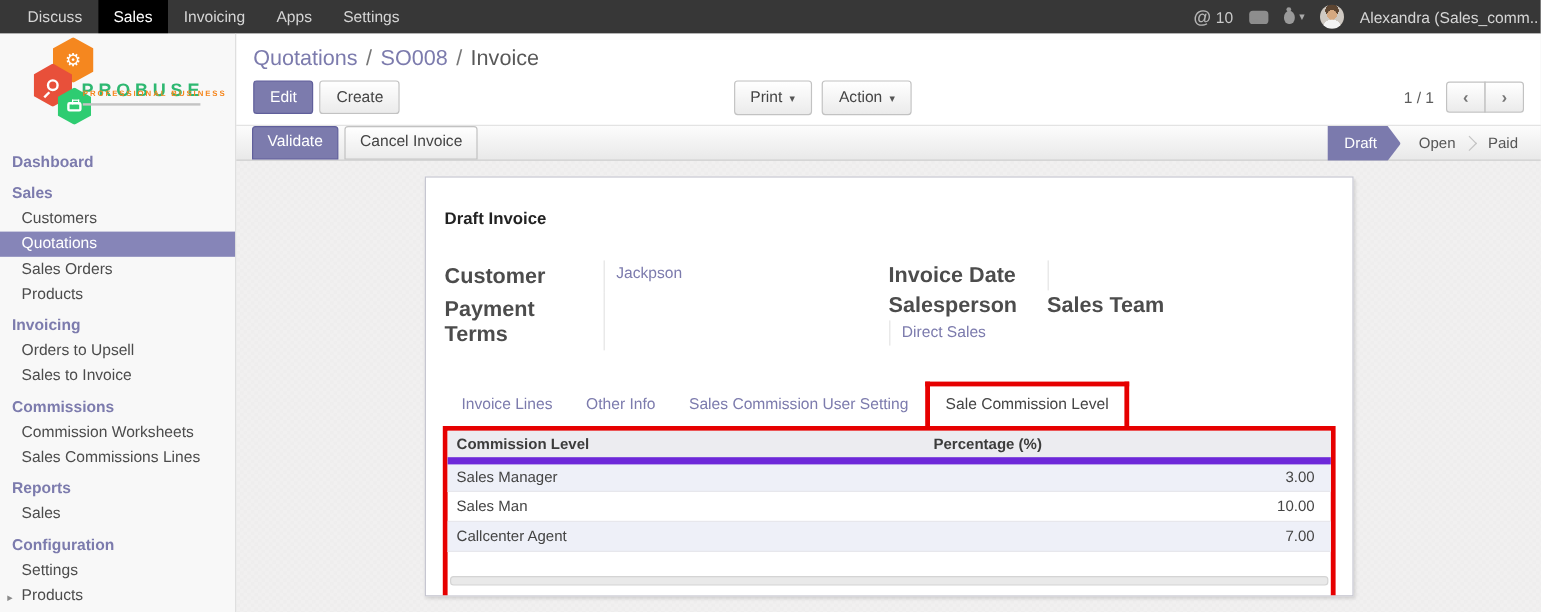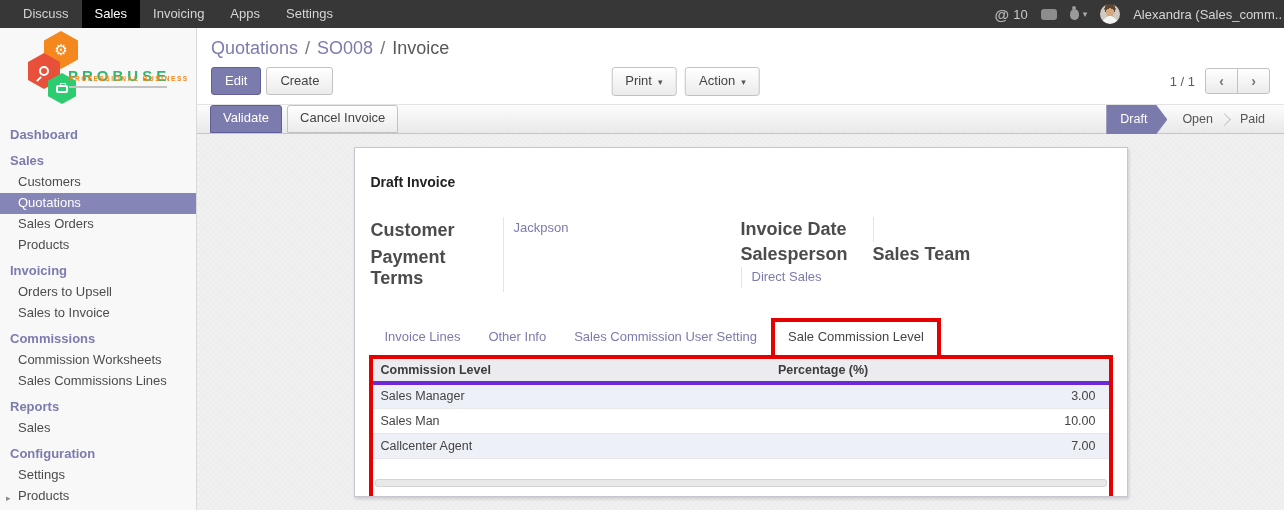--- a/index.html
+++ b/index.html
@@ -126,7 +126,7 @@
 
   .red-box { margin:0 14px; border:4px solid #e60000; background:#fff; }
   table.olist { width:100%; border-collapse:collapse; font-size:12.5px; table-layout:fixed; }
-  .olist th { background:#ececf0; border-bottom:4px solid #6d28d9; font-weight:bold; color:#3c3c3c; text-align:left; padding:4px 8px; height:24px; }
+  .olist th { background:#ececf0; border-bottom:6px solid #6d28d9; font-weight:bold; color:#3c3c3c; text-align:left; padding:4px 8px; height:24px; }
   .olist col.c1 { width:54%; }
   .olist td { padding:4px 8px; height:25px; color:#444; border-bottom:1px solid #e7e7ec; }
   .olist tr.odd td { background:#eef0f8; }

